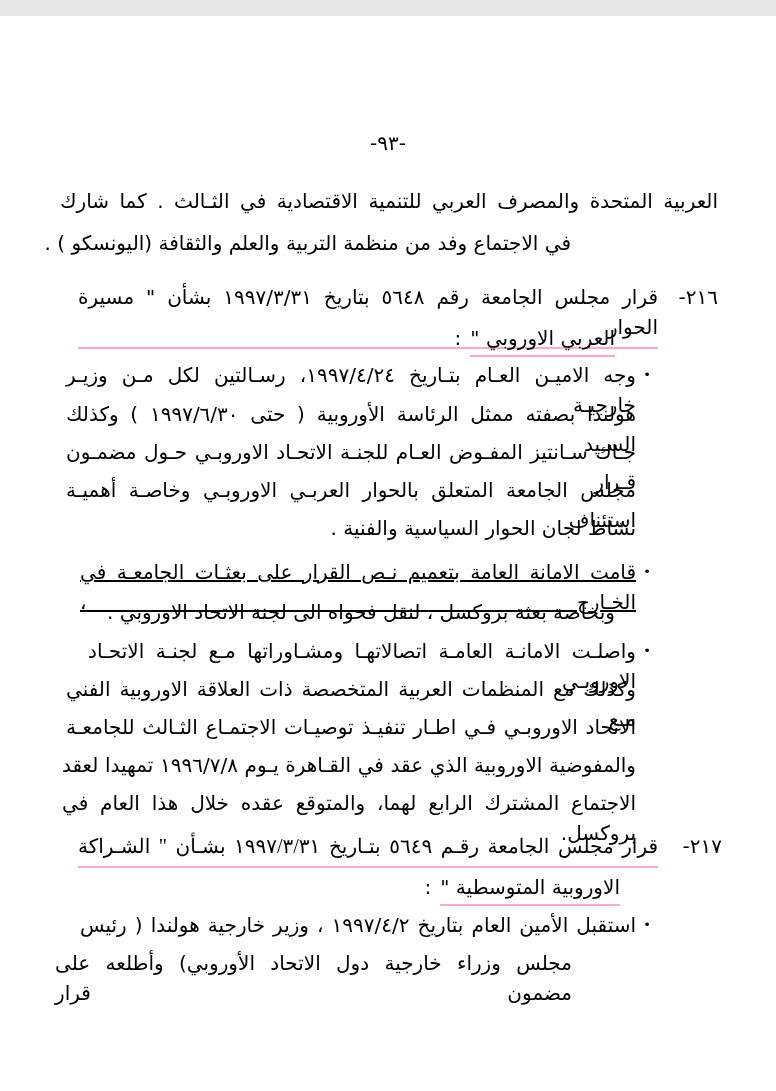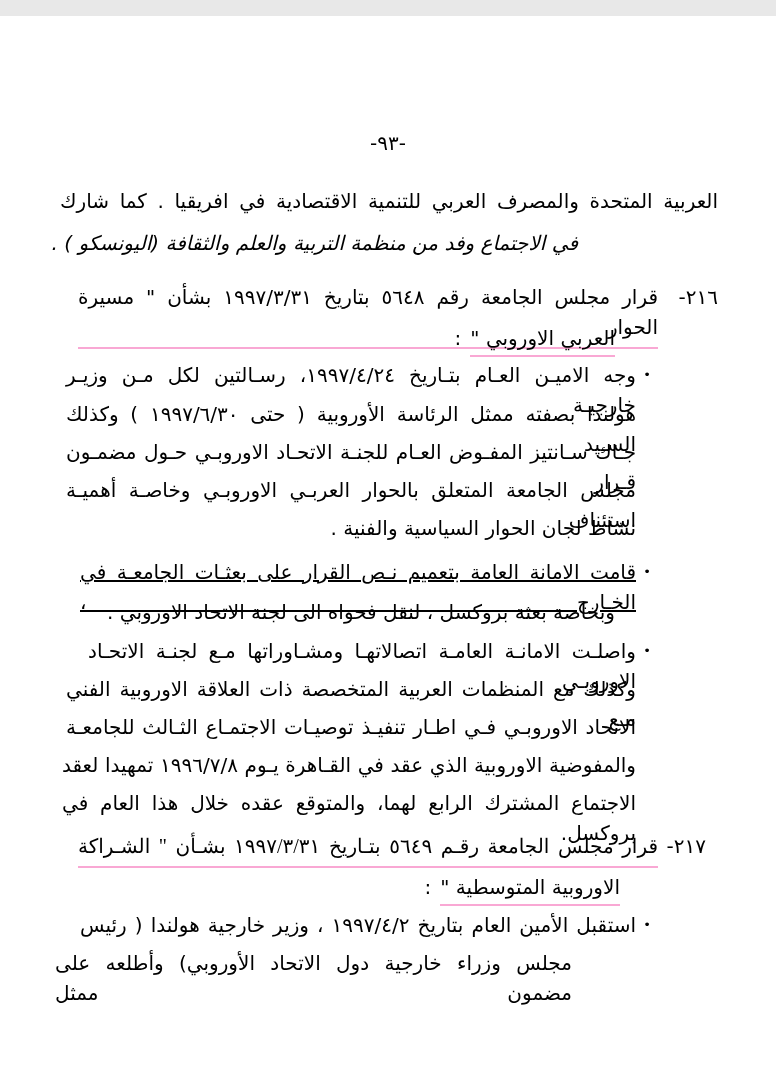--- a/index.html
+++ b/index.html
@@ -46,7 +46,7 @@
   <div class="ln ctr" style="top:112px;">-٩٣-</div>
 
   <div>
-    <div class="ln jf" style="top:170px;right:58px;left:60px;">العربية المتحدة والمصرف العربي للتنمية الاقتصادية في افريقيا . كما شارك</div>
+    <div class="ln jf" style="top:170px;right:58px;left:60px;">العربية المتحدة والمصرف العربي للتنمية الاقتصادية في الثـالث . كما شارك</div>
     <div class="ln ra" style="top:212px;right:198px;font-style:italic;">في الاجتماع وفد من منظمة التربية والعلم والثقافة (اليونسكو ) .</div>
   </div>
 

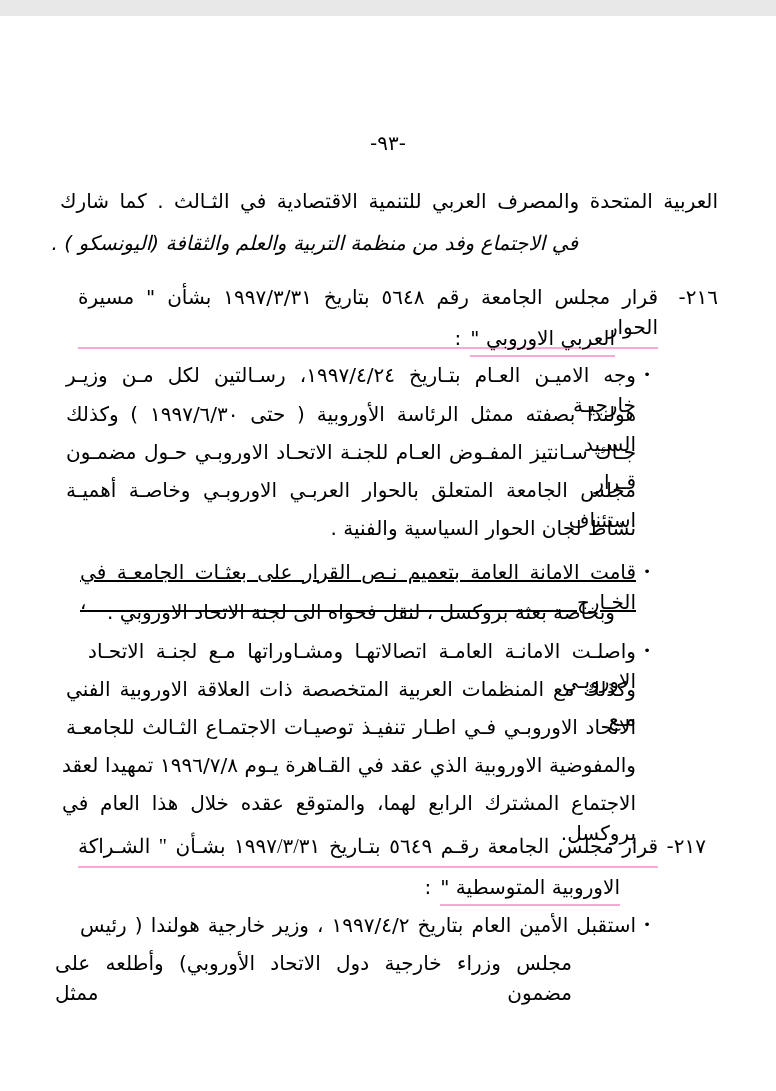--- a/index.html
+++ b/index.html
@@ -47,7 +47,7 @@
 
   <div>
     <div class="ln jf" style="top:170px;right:58px;left:60px;">العربية المتحدة والمصرف العربي للتنمية الاقتصادية في الثـالث . كما شارك</div>
-    <div class="ln ra" style="top:212px;right:198px;font-style:italic;">في الاجتماع وفد من منظمة التربية والعلم والثقافة (اليونسكو ) .</div>
+    <div class="ln ra" style="top:212px;right:205px;">في الاجتماع وفد من منظمة التربية والعلم والثقافة (اليونسكو ) .</div>
   </div>
 
   <div>

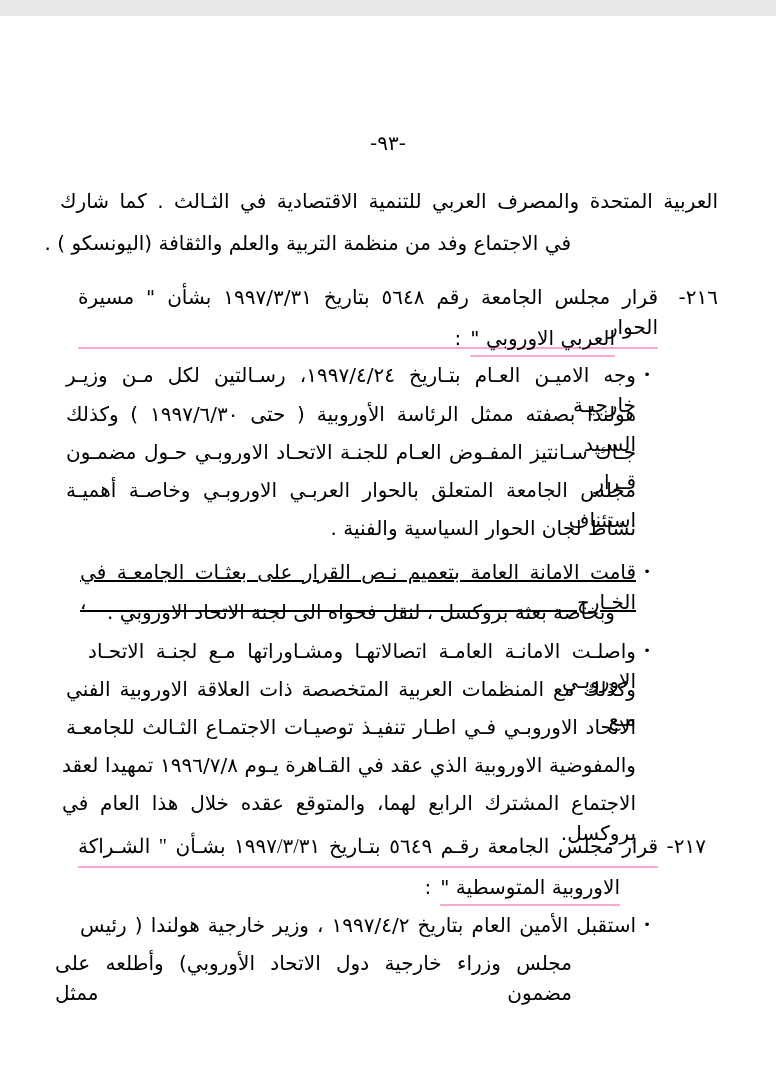--- a/index.html
+++ b/index.html
@@ -83,7 +83,7 @@
   </div>
 
   <div>
-    <div class="ln ra" style="top:815px;right:70px;">٢١٧-</div>
+    <div class="ln ra" style="top:815px;right:54px;">٢١٧-</div>
     <div class="ln jf ul" style="top:815px;right:118px;left:78px;font-family:Liberation Serif, serif;">قرار مجلس الجامعة رقـم ٥٦٤٩ بتـاريخ ١٩٩٧/٣/٣١ بشـأن " الشـراكة</div>
     <div class="ln ra" style="top:856px;right:156px;">
       <span class="ul">الاوروبية المتوسطية "</span><span class="colon">:</span>

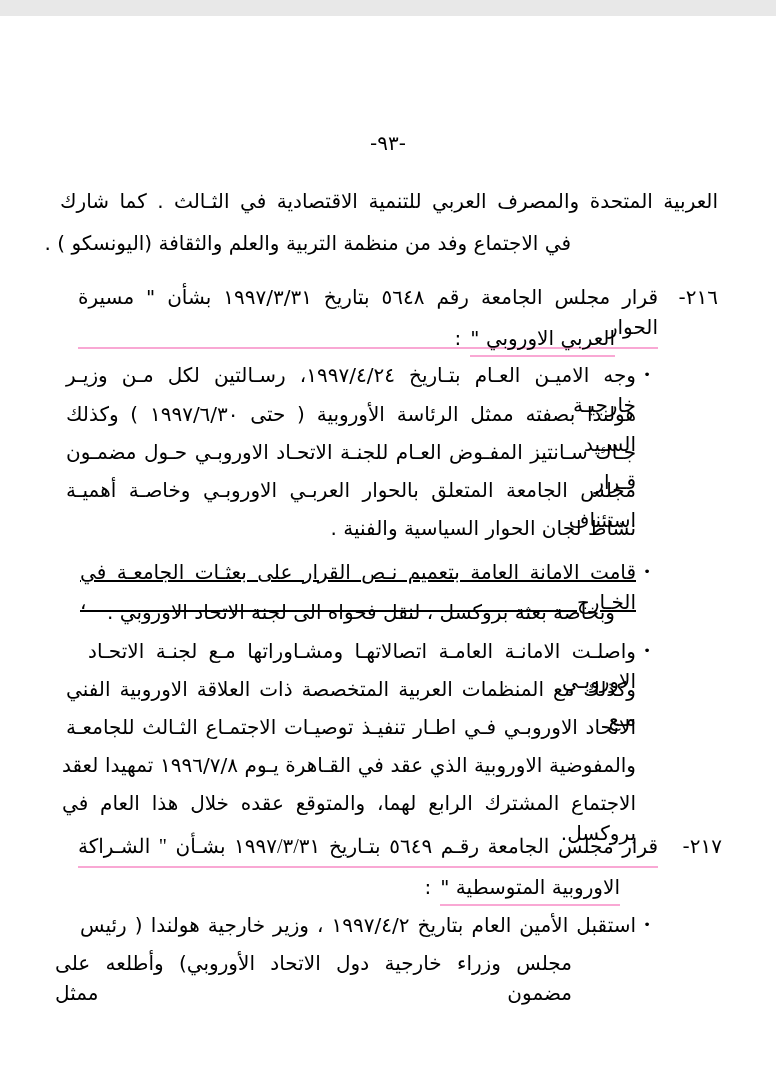--- a/index.html
+++ b/index.html
@@ -92,7 +92,7 @@
     <div>
       <span class="blt" style="top:894px;right:125px;">•</span>
       <div class="ln jf" style="top:894px;right:140px;left:80px;">استقبل الأمين العام بتاريخ ١٩٩٧/٤/٢ ، وزير خارجية هولندا ( رئيس</div>
-      <div class="ln jf" style="top:932px;right:204px;left:55px;">مجلس وزراء خارجية دول الاتحاد الأوروبي) وأطلعه على مضمون ممثل</div>
+      <div class="ln jf" style="top:932px;right:204px;left:55px;">مجلس وزراء خارجية دول الاتحاد الأوروبي) وأطلعه على مضمون قرار</div>
     </div>
   </div>
 

